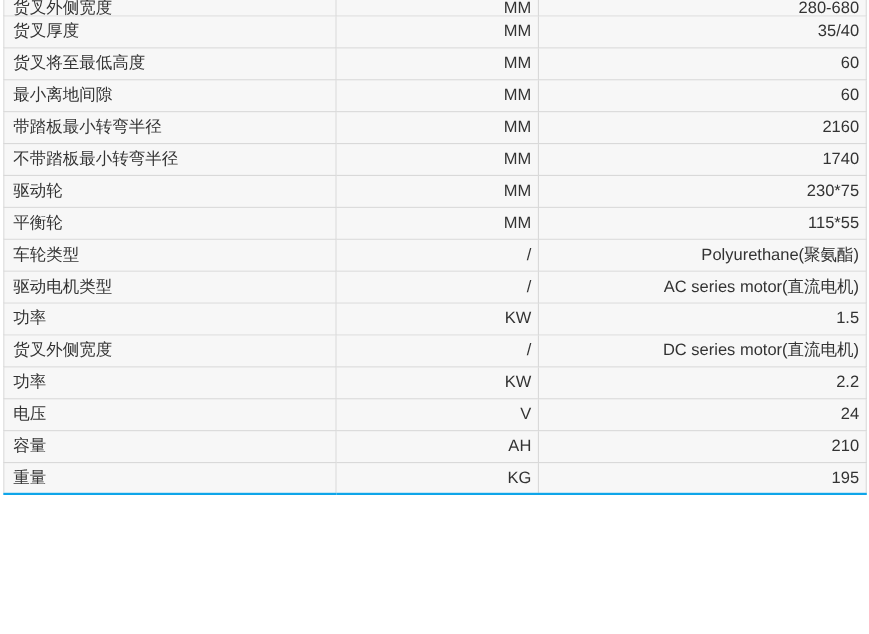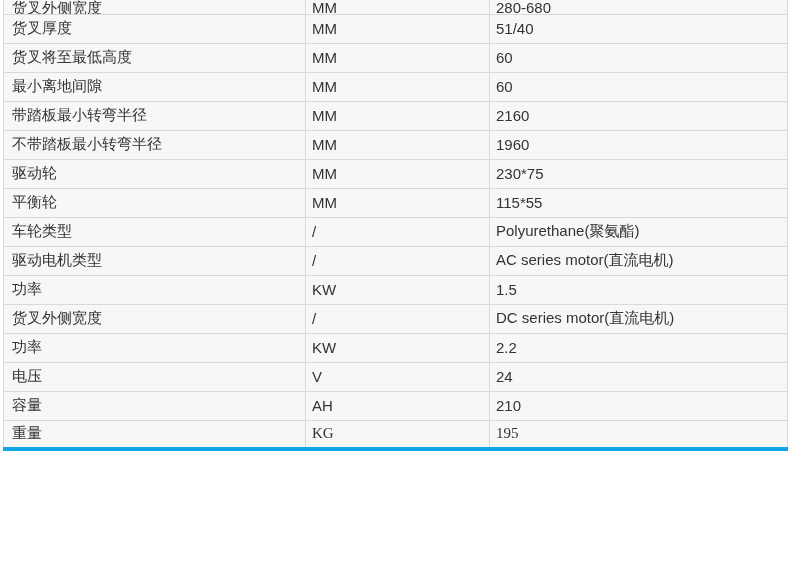--- a/index.html
+++ b/index.html
@@ -40,7 +40,7 @@
   }
   .spec-table td.unit,
   .spec-table td.value {
-    text-align: left;
+    text-align: right;
   }
   
   .spec-table tr.clipped td {

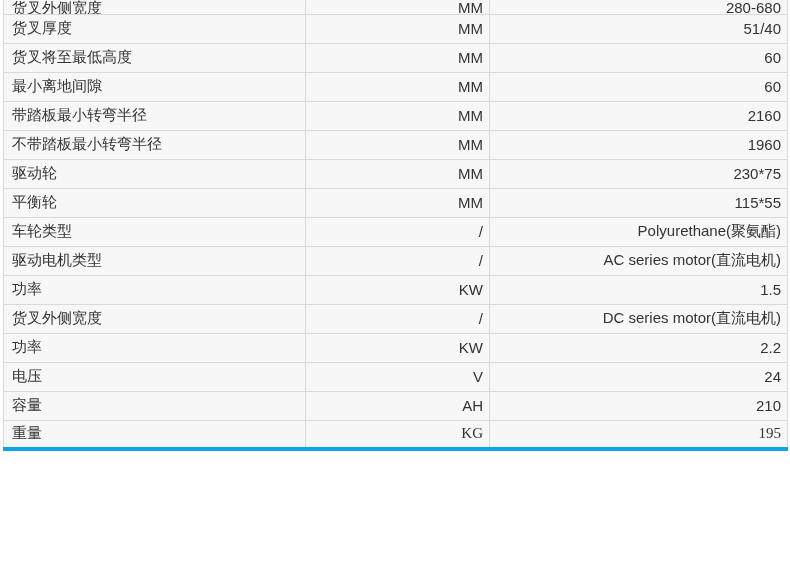--- a/index.html
+++ b/index.html
@@ -72,7 +72,7 @@
     <tr>
       <td class="name">货叉厚度</td>
       <td class="unit">MM</td>
-      <td class="value">51/40</td>
+      <td class="value">35/40</td>
     </tr>
     <tr>
       <td class="name">货叉将至最低高度</td>

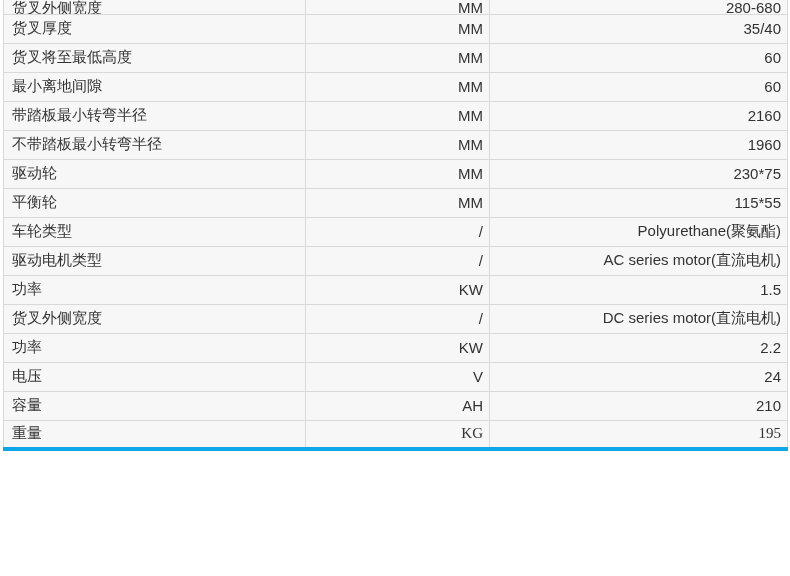--- a/index.html
+++ b/index.html
@@ -92,7 +92,7 @@
     <tr>
       <td class="name">不带踏板最小转弯半径</td>
       <td class="unit">MM</td>
-      <td class="value">1960</td>
+      <td class="value">1740</td>
     </tr>
     <tr>
       <td class="name">驱动轮</td>

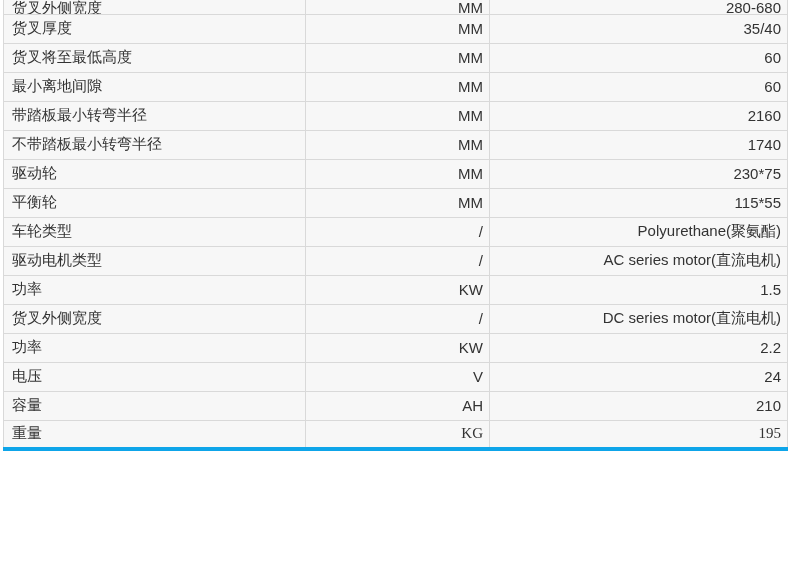--- a/index.html
+++ b/index.html
@@ -50,8 +50,7 @@
     line-height: 12px;
   }
   .spec-table tr.last td {
-    border-bottom: 4px solid #0ea5e9;
-    font-family: Liberation Serif, serif;
+    border-bottom: 2px solid #0ea5e9;
   }
 </style>
 </head>

